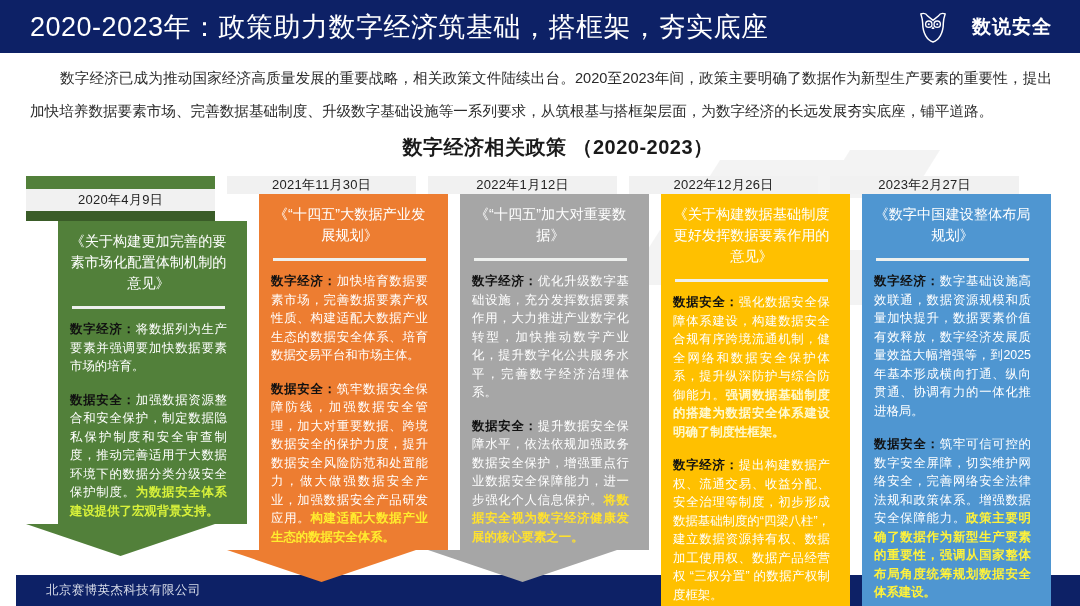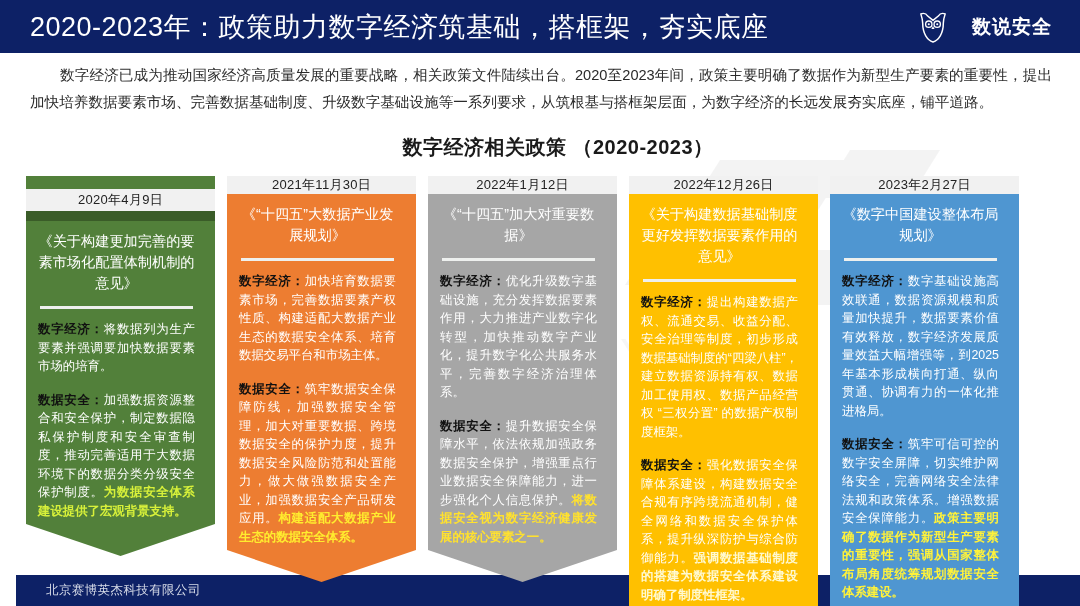--- a/index.html
+++ b/index.html
@@ -51,7 +51,7 @@
     width: 1022px;
     color: #2b2b2b;
     font-size: 14.6px;
-    line-height: 27px;
+    line-height: 33px;
     text-indent: 30px;
     text-align: justify;
   }

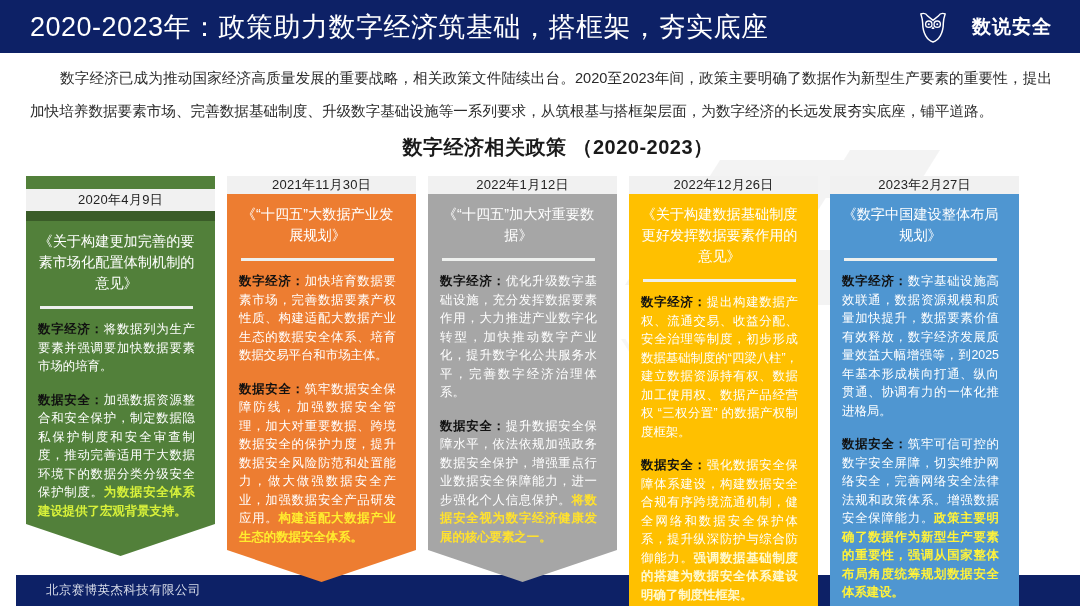--- a/index.html
+++ b/index.html
@@ -117,6 +117,7 @@
     width: 100%;
     flex: 1 1 auto;
     padding: 10px 20px 4px 12px;
+    margin-left: 32px;
   }
   .policy-title {
     font-size: 14.2px;

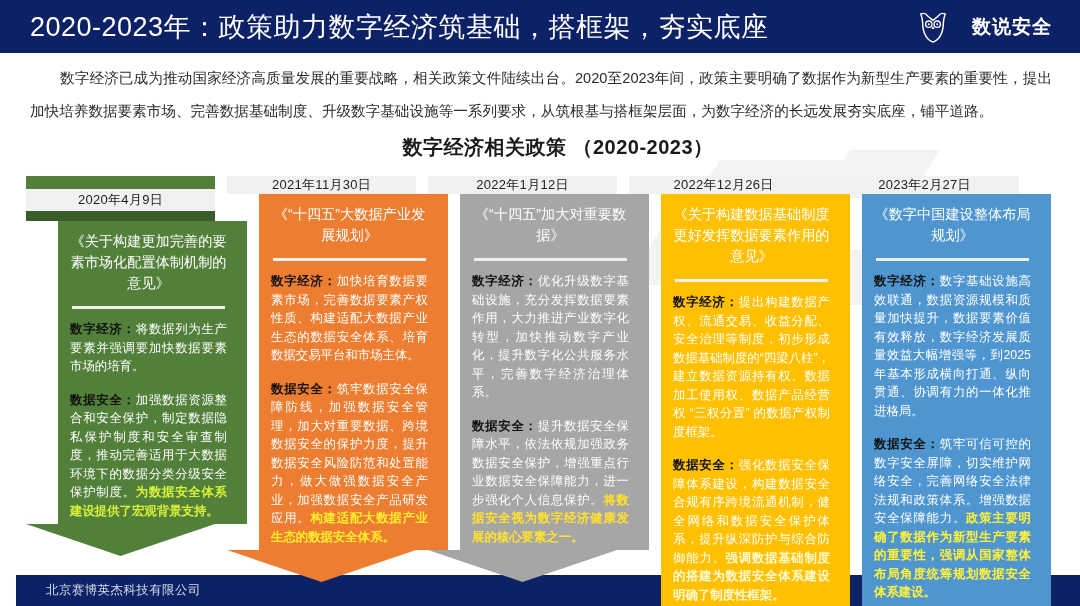--- a/index.html
+++ b/index.html
@@ -266,8 +266,8 @@
           <div class="body-main" style="background: rgb(255, 192, 0);">
             <div class="policy-title">《关于构建数据基础制度更好发挥数据要素作用的意见》</div>
             <div class="divider"></div>
+            <div class="para"><span class="lbl">数据安全：</span><span>强化数据安全保障体系建设，构建数据安全合规有序跨境流通机制，健全网络和数据安全保护体系，提升纵深防护与综合防御能力。</span><span class="hl" style="color: rgb(255, 249, 208);">强调数据基础制度的搭建为数据安全体系建设明确了制度性框架。</span></div>
             <div class="para"><span class="lbl">数字经济：</span><span>提出构建数据产权、流通交易、收益分配、安全治理等制度，初步形成数据基础制度的“四梁八柱”，建立数据资源持有权、数据加工使用权、数据产品经营权 “三权分置” 的数据产权制度框架。</span></div>
-            <div class="para"><span class="lbl">数据安全：</span><span>强化数据安全保障体系建设，构建数据安全合规有序跨境流通机制，健全网络和数据安全保护体系，提升纵深防护与综合防御能力。</span><span class="hl" style="color: rgb(255, 249, 208);">强调数据基础制度的搭建为数据安全体系建设明确了制度性框架。</span></div>
           </div>
           <div class="arrow" style="background: rgb(255, 192, 0);"></div>
         </div>

